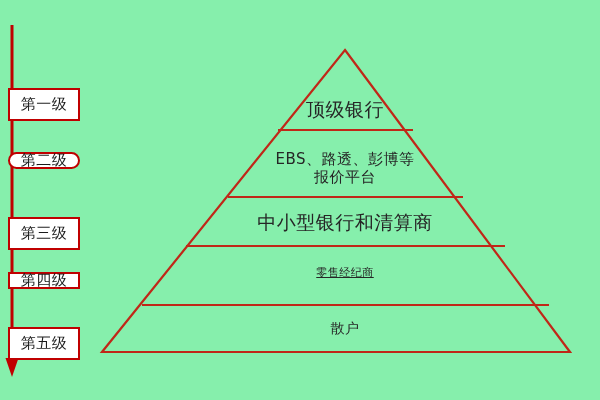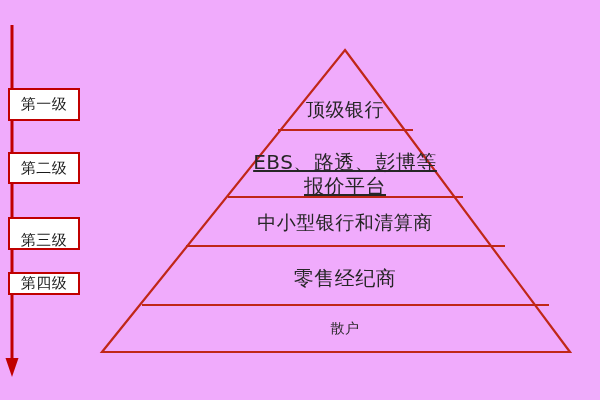--- a/index.html
+++ b/index.html
@@ -18,7 +18,7 @@
     position: relative;
     width: 600px;
     height: 400px;
-    background: #f0abfc;
+    background: #86efac;
   }
   #figure-svg {
     position: absolute;

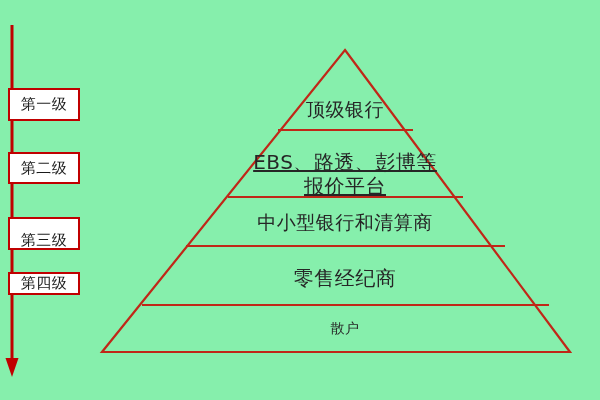--- a/index.html
+++ b/index.html
@@ -92,7 +92,7 @@
     <span class="level-box-label">第一级</span>
   </div>
 
-  <div class="level-box" style="left:8px; top:152px; width:72px; height:32px;">
+  <div class="level-box" style="left:8px; top:152px; width:72px; height:17px;border-radius:11px;">
     <span class="level-box-label">第二级</span>
   </div>
 

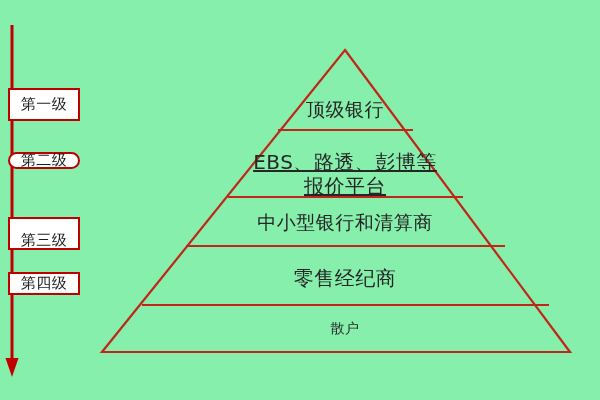--- a/index.html
+++ b/index.html
@@ -59,7 +59,7 @@
     pointer-events: none;
   }
   .tier-caption.t1 { font-size: 19px; }
-  .tier-caption.t2 { font-size: 20px; text-decoration: underline; }
+  .tier-caption.t2 { font-size: 15px; }
   .tier-caption.t3 { font-size: 19px; }
   .tier-caption.t4 { font-size: 20px; }
   .tier-caption.t5 { font-size: 14px; }

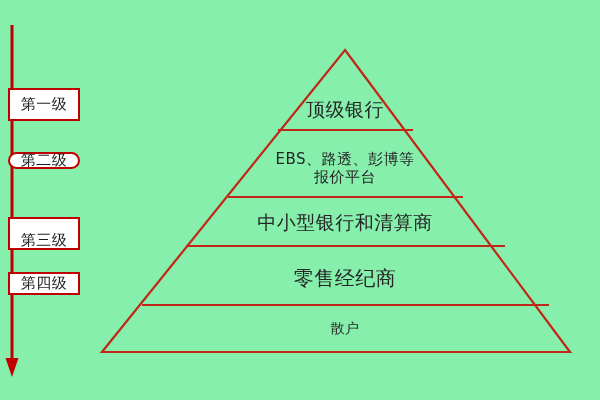--- a/index.html
+++ b/index.html
@@ -96,7 +96,7 @@
     <span class="level-box-label">第二级</span>
   </div>
 
-  <div class="level-box" style="left:8px; top:217px; width:72px; height:33px;align-items:flex-end;">
+  <div class="level-box" style="left:8px; top:217px; width:72px; height:33px;">
     <span class="level-box-label">第三级</span>
   </div>
 

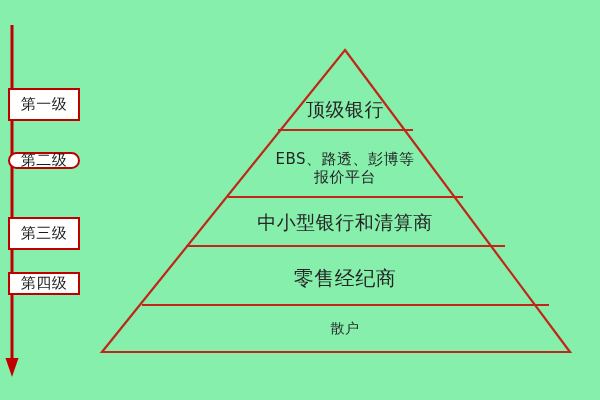--- a/index.html
+++ b/index.html
@@ -100,7 +100,7 @@
     <span class="level-box-label">第三级</span>
   </div>
 
-  <div class="level-box" style="left:8px; top:272px; width:72px; height:23px;">
+  <div class="level-box" style="left:8px; top:272px; width:72px; height:17px;">
     <span class="level-box-label">第四级</span>
   </div>
 

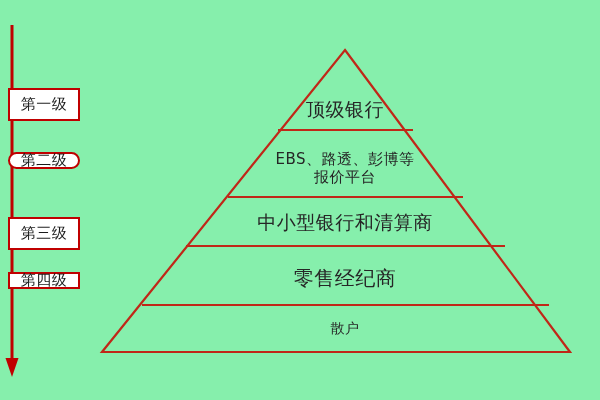--- a/index.html
+++ b/index.html
@@ -61,7 +61,7 @@
   .tier-caption.t1 { font-size: 19px; }
   .tier-caption.t2 { font-size: 15px; }
   .tier-caption.t3 { font-size: 19px; }
-  .tier-caption.t4 { font-size: 20px; }
+  .tier-caption.t4 { font-size: 11px; text-decoration: underline; }
   .tier-caption.t5 { font-size: 14px; }
 </style>
 </head>

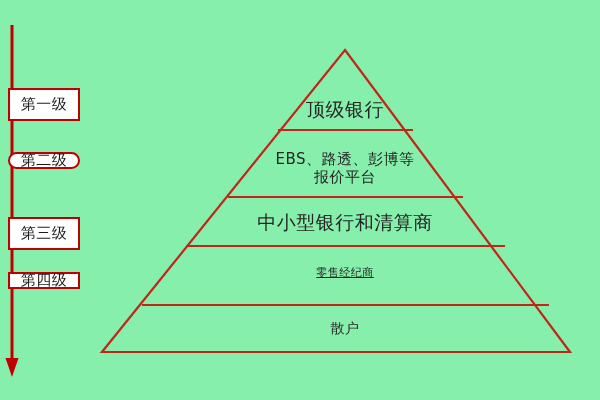--- a/index.html
+++ b/index.html
@@ -104,6 +104,9 @@
     <span class="level-box-label">第四级</span>
   </div>
 
+  <div class="level-box" style="left:8px; top:327px; width:72px; height:33px;">
+    <span class="level-box-label">第五级</span>
+  </div>
 
   <div class="tier-caption t1" style="left:245px; top:98px; width:200px;">顶级银行</div>
 

